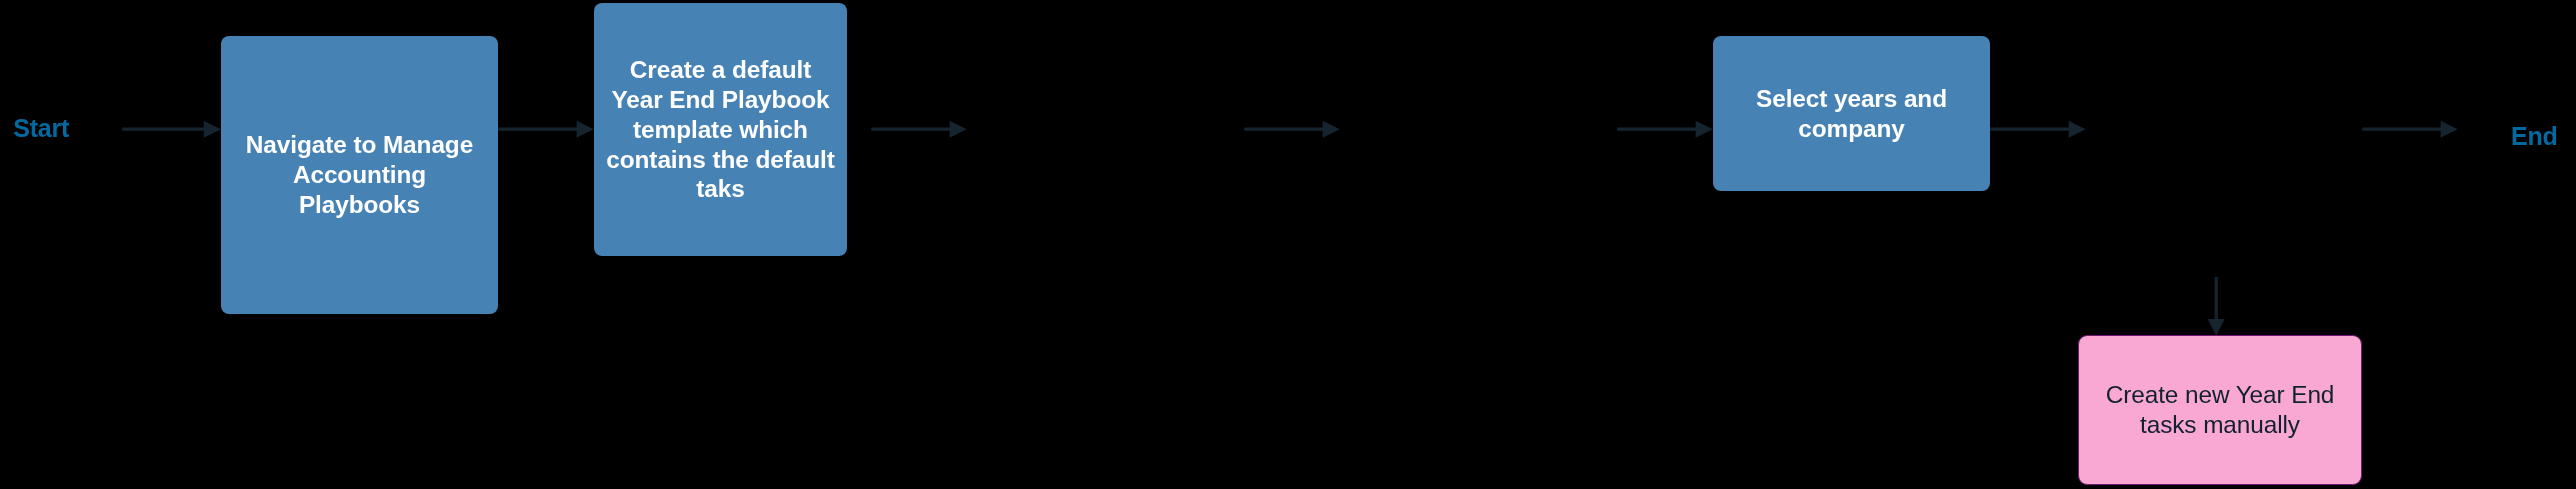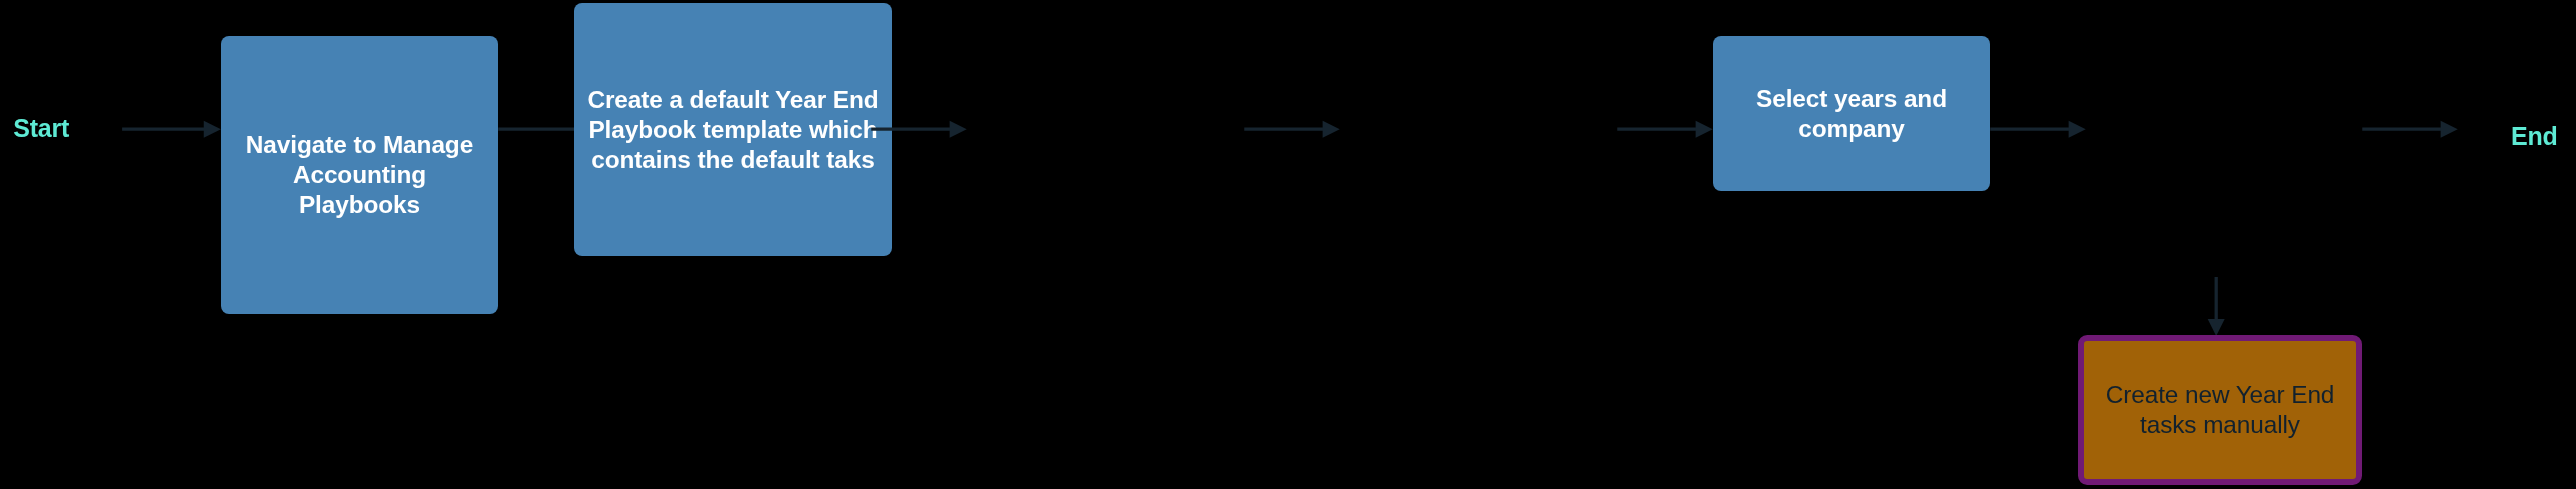--- a/index.html
+++ b/index.html
@@ -90,7 +90,7 @@
     </svg>
   </div>
 
-  <div class="node process" style="left:574px; top:3.3px; width:318px; height:253px;">Create a default Year End Playbook template which contains the default taks</div>
+  <div class="node process" style="left:594px; top:3.3px; width:253px; height:253px;">Create a default Year End Playbook template which contains the default taks</div>
 
   <div class="edge" style="left:871px; top:118px; width:96px; height:22.4px;">
     <svg width="96" height="22.4" viewBox="0 0 145 34">

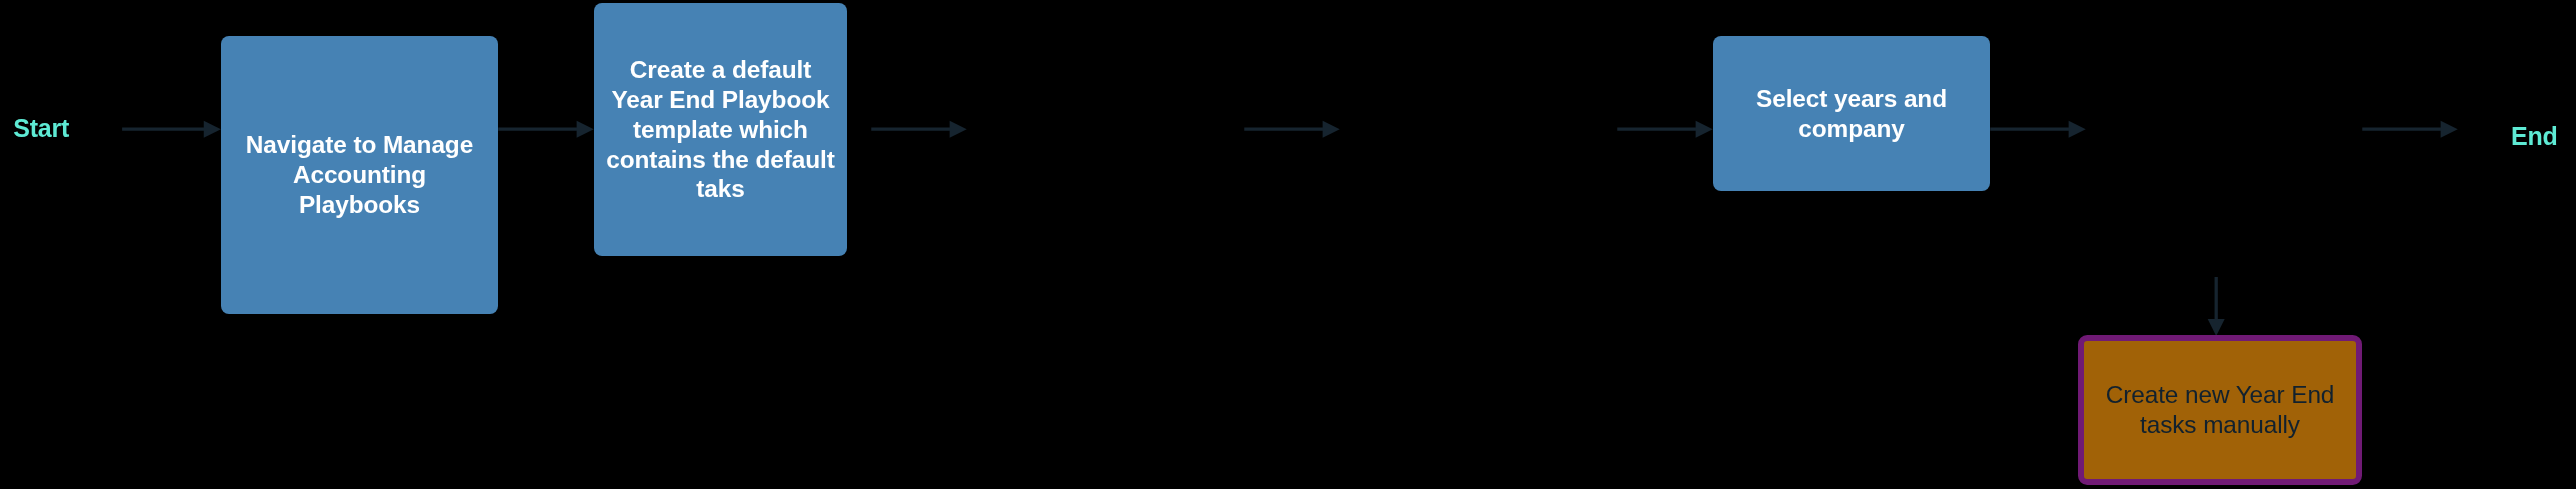--- a/index.html
+++ b/index.html
@@ -49,7 +49,7 @@
   
   .terminal {
     position: absolute;
-    color: #5eead4;
+    color: #0369a1;
     font-weight: 700;
     font-size: 25px;
     letter-spacing: -0.2px;

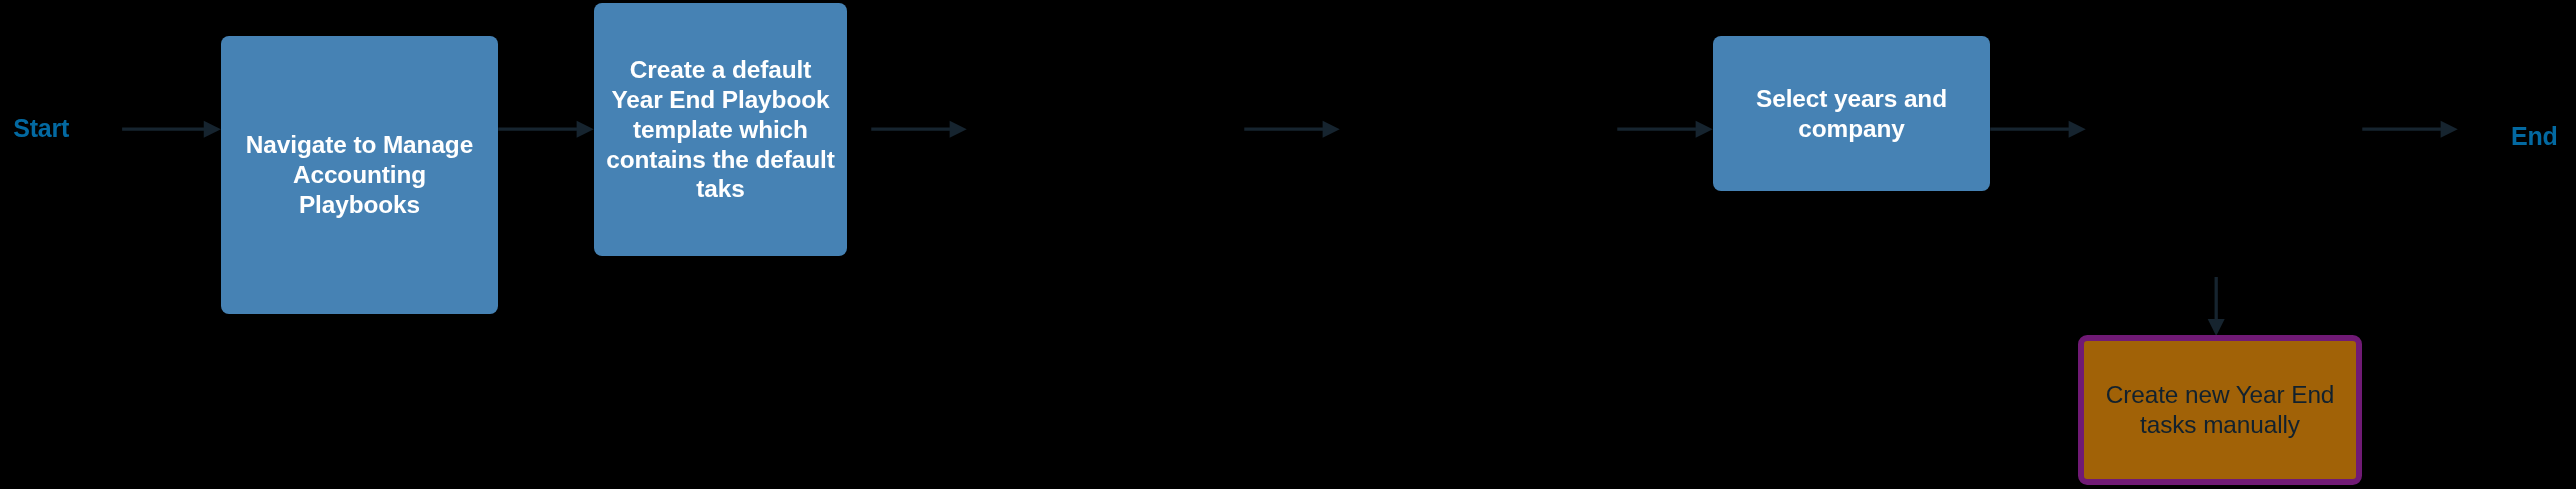--- a/index.html
+++ b/index.html
@@ -38,11 +38,11 @@
     font-size: 24.4px;
   }
   .node.optional {
-    background: #a16207;
+    background: #f9a8d4;
     color: #11212e;
     font-weight: 400;
     font-size: 24.4px;
-    border: 6px solid #701a75;
+    border: 1px solid #701a75;
     border-radius: 9.2px;
   }
 

